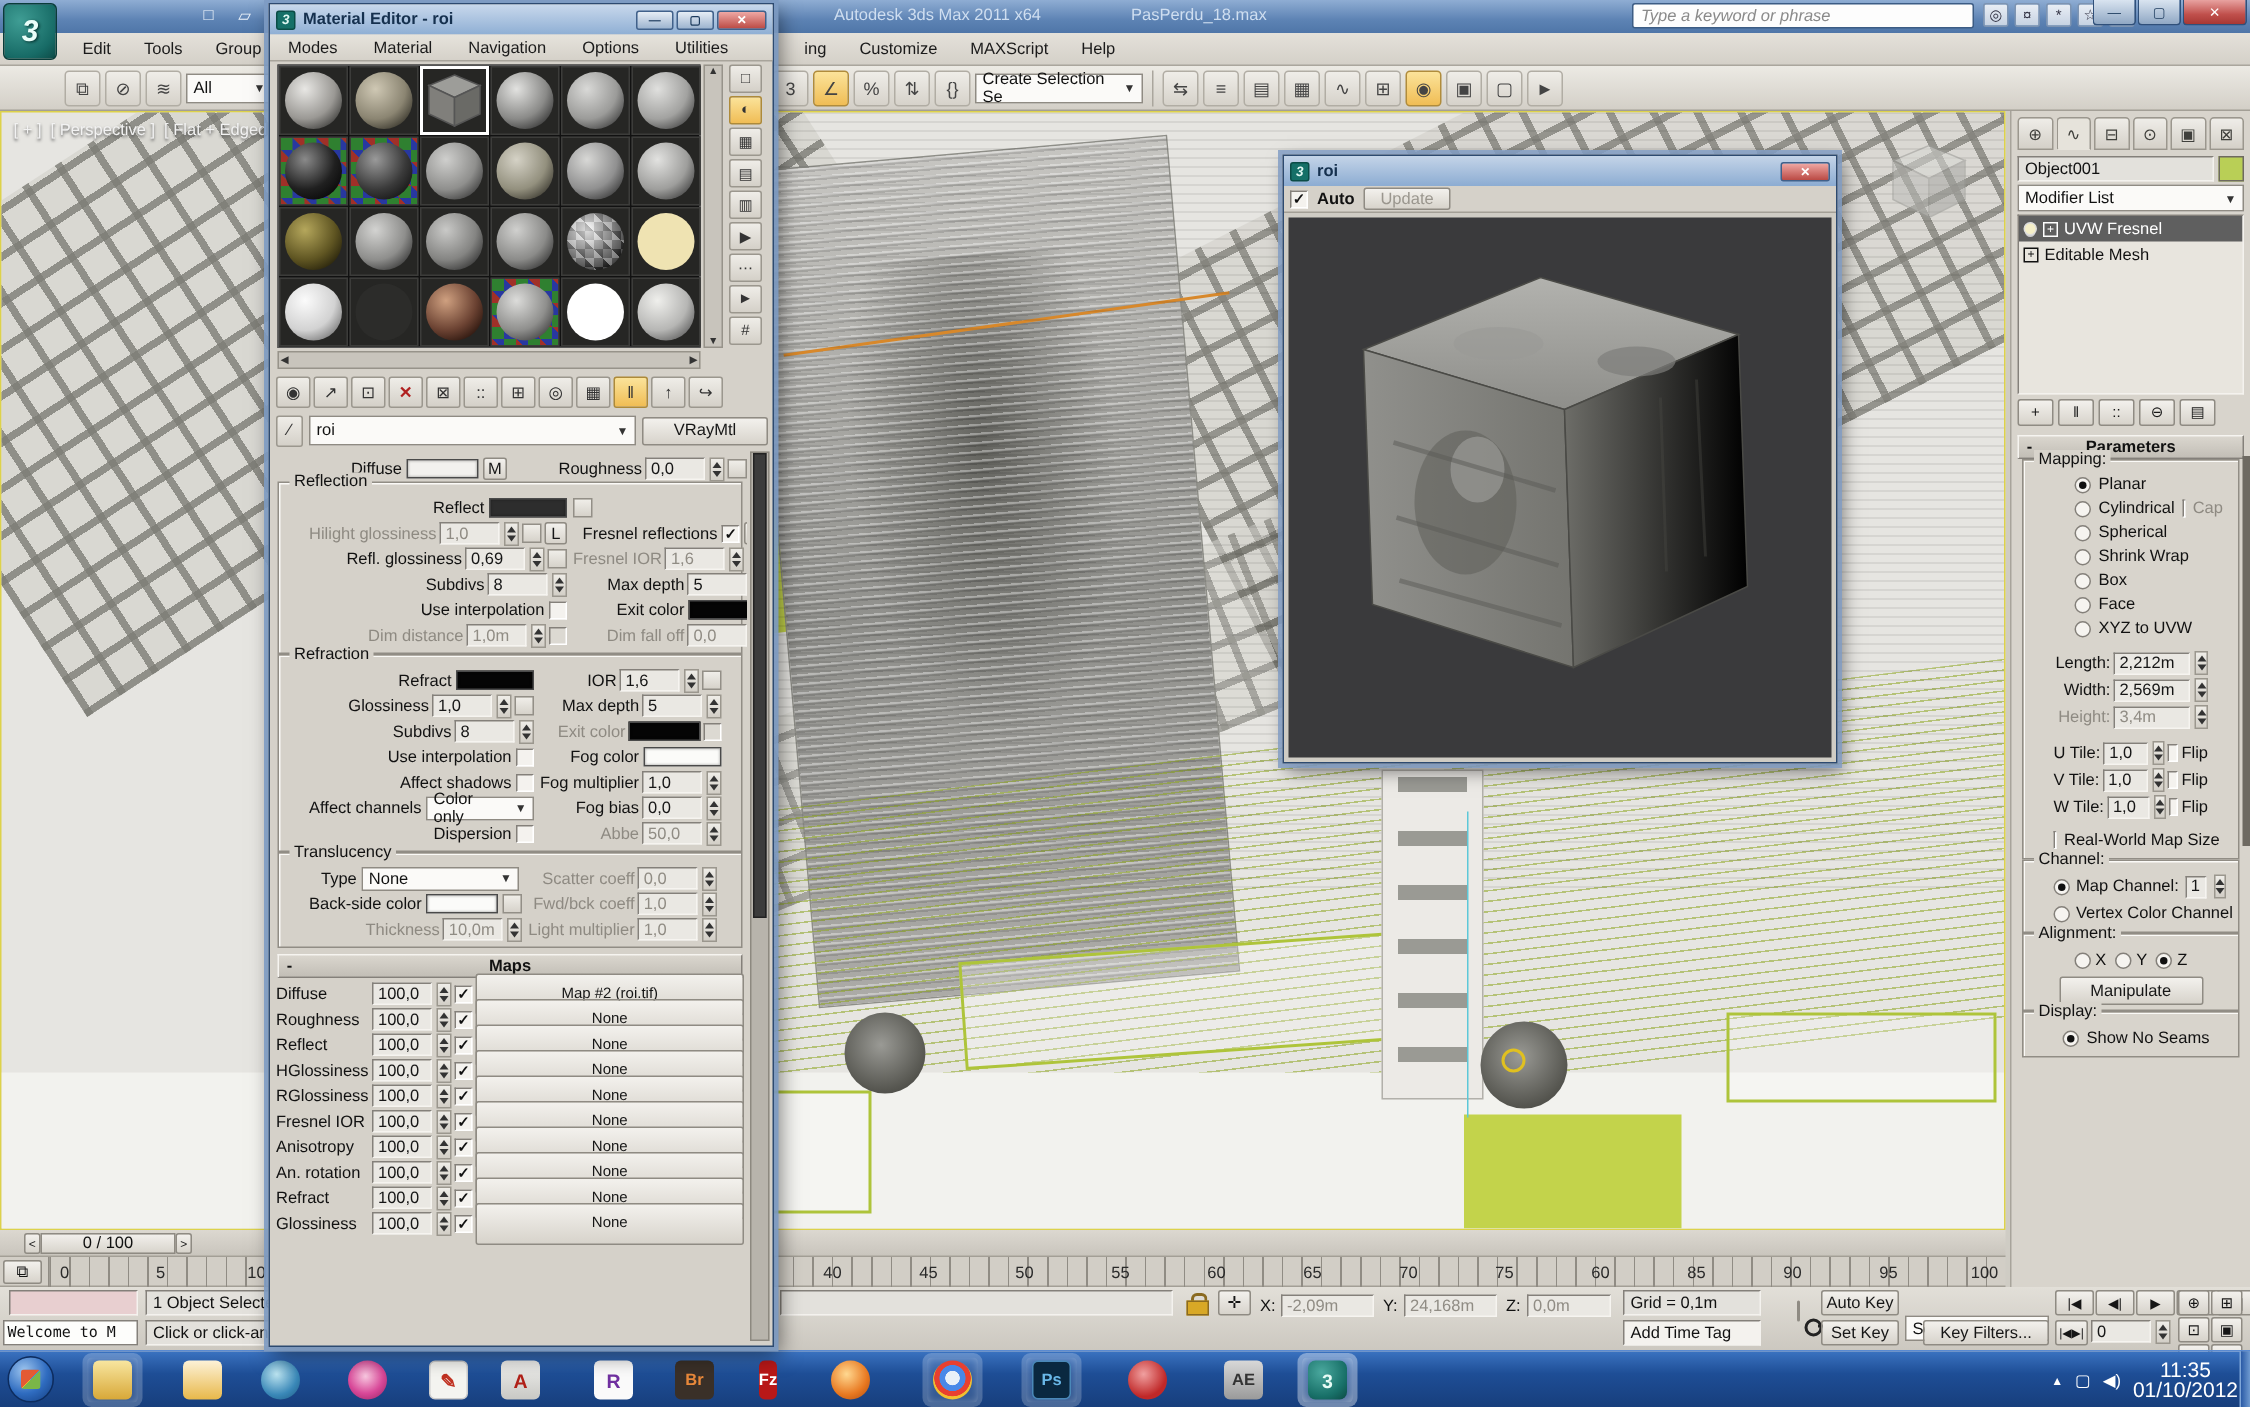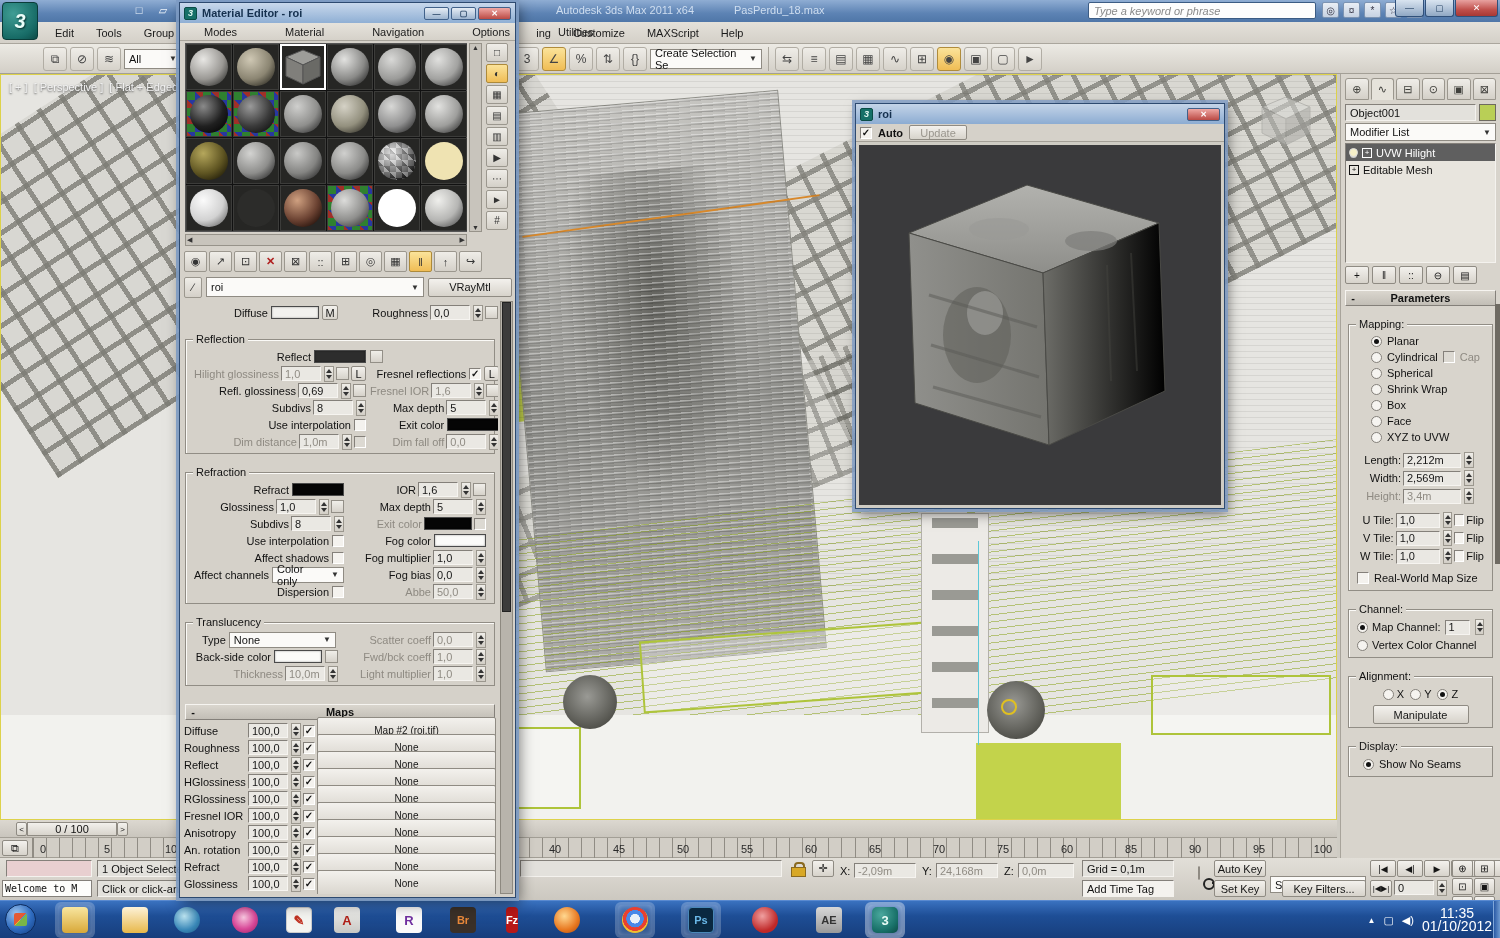--- a/index.html
+++ b/index.html
@@ -12,7 +12,7 @@
   .qa{position:absolute;left:130px;top:2px;display:flex;gap:6px}
   .qa span{width:18px;height:16px;display:flex;align-items:center;justify-content:center;color:#eef4fb;font-size:11px}
   #app-logo{left:2px;top:2px;width:36px;height:38px;background:radial-gradient(circle at 30% 30%,#3f9d94,#176b66 70%,#0d4a46);border:1px solid #0a3c39;border-radius:4px;z-index:120;color:#eafef9;font-weight:bold;font-style:italic;font-size:20px;display:flex;align-items:center;justify-content:center;text-shadow:1px 1px 2px #05322f}
-  #win-title{left:556px;top:4px;color:#cfdef0;display:flex;gap:40px;font-size:11px}
+  #win-title{left:556px;top:4px;color:#cfdef0;display:flex;gap:60px;font-size:11px}
   #ic-search{left:1088px;top:2px;width:228px;height:17px;background:#fdfdfd;border:1px solid #3c5c84;border-radius:2px;display:flex;align-items:center;padding:0 5px;color:#8a8a8a;font-style:italic}
   #ic-icons{left:1322px;top:2px;display:flex;gap:4px}
   #ic-icons span{width:17px;height:16px;background:linear-gradient(#e9eef5,#c6d2e2);border:1px solid #7d94b2;border-radius:2px;display:flex;align-items:center;justify-content:center;color:#334;font-size:10px}

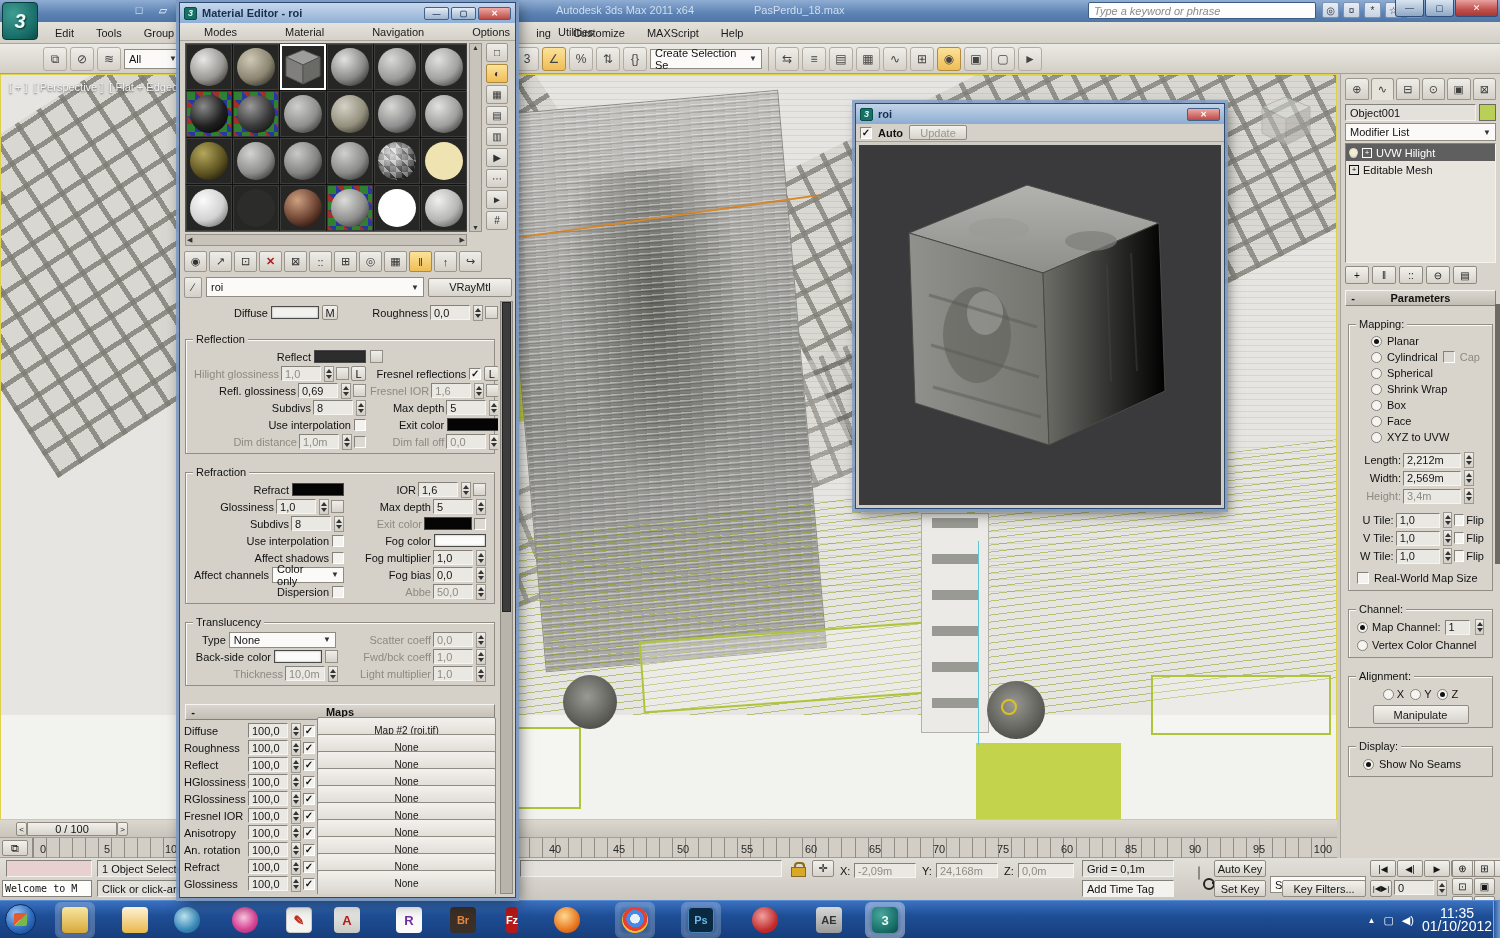--- a/index.html
+++ b/index.html
@@ -77,7 +77,7 @@
   .mwbtn{width:25px;height:13px;background:linear-gradient(#e6edf5,#9db4cf);border:1px solid #41618a;border-radius:2px;font-size:8px;display:flex;align-items:center;justify-content:center;color:#1c3a5c}
   .mwbtn.close{background:linear-gradient(#efa8a4,#bb4a44);color:#fff;width:33px}
   #me-menus{height:18px;background:linear-gradient(#e6e3dc,#d5d1c9);border-bottom:1px solid #a8a49b;display:flex;align-items:center}
-  #me-menus span{padding:0 24px}
+  #me-menus span{padding:0 12px}
   #slots{position:absolute;left:5px;top:40px;width:282px;height:189px;display:grid;grid-template-columns:repeat(6,46px);grid-auto-rows:46px;gap:1px;background:#111;border:1px solid #555}
   .slot{position:relative;background:#262624;border:1px solid #3c3c3a;overflow:hidden}
   .slot.active{border:2px solid #fff}

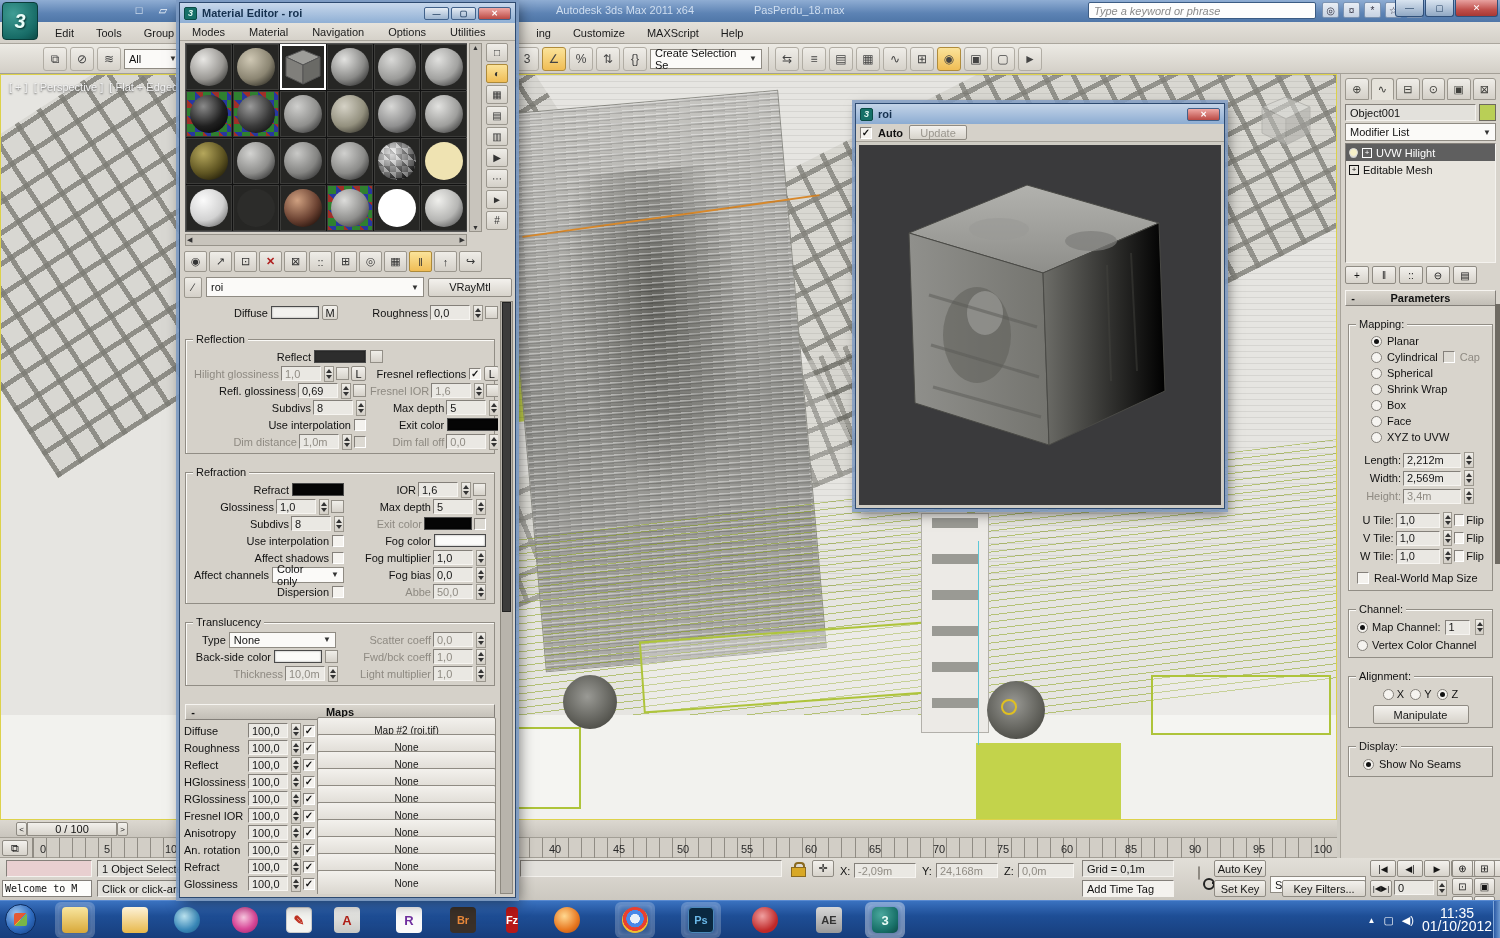--- a/index.html
+++ b/index.html
@@ -305,7 +305,7 @@
         <div class="stackrow sel">
           <span class="bulb"></span>
           <span class="expbox">+</span>
-          <span>UVW Hilight</span>
+          <span>UVW Fresnel</span>
         </div>
         <div class="stackrow">
           <span class="expbox">+</span>

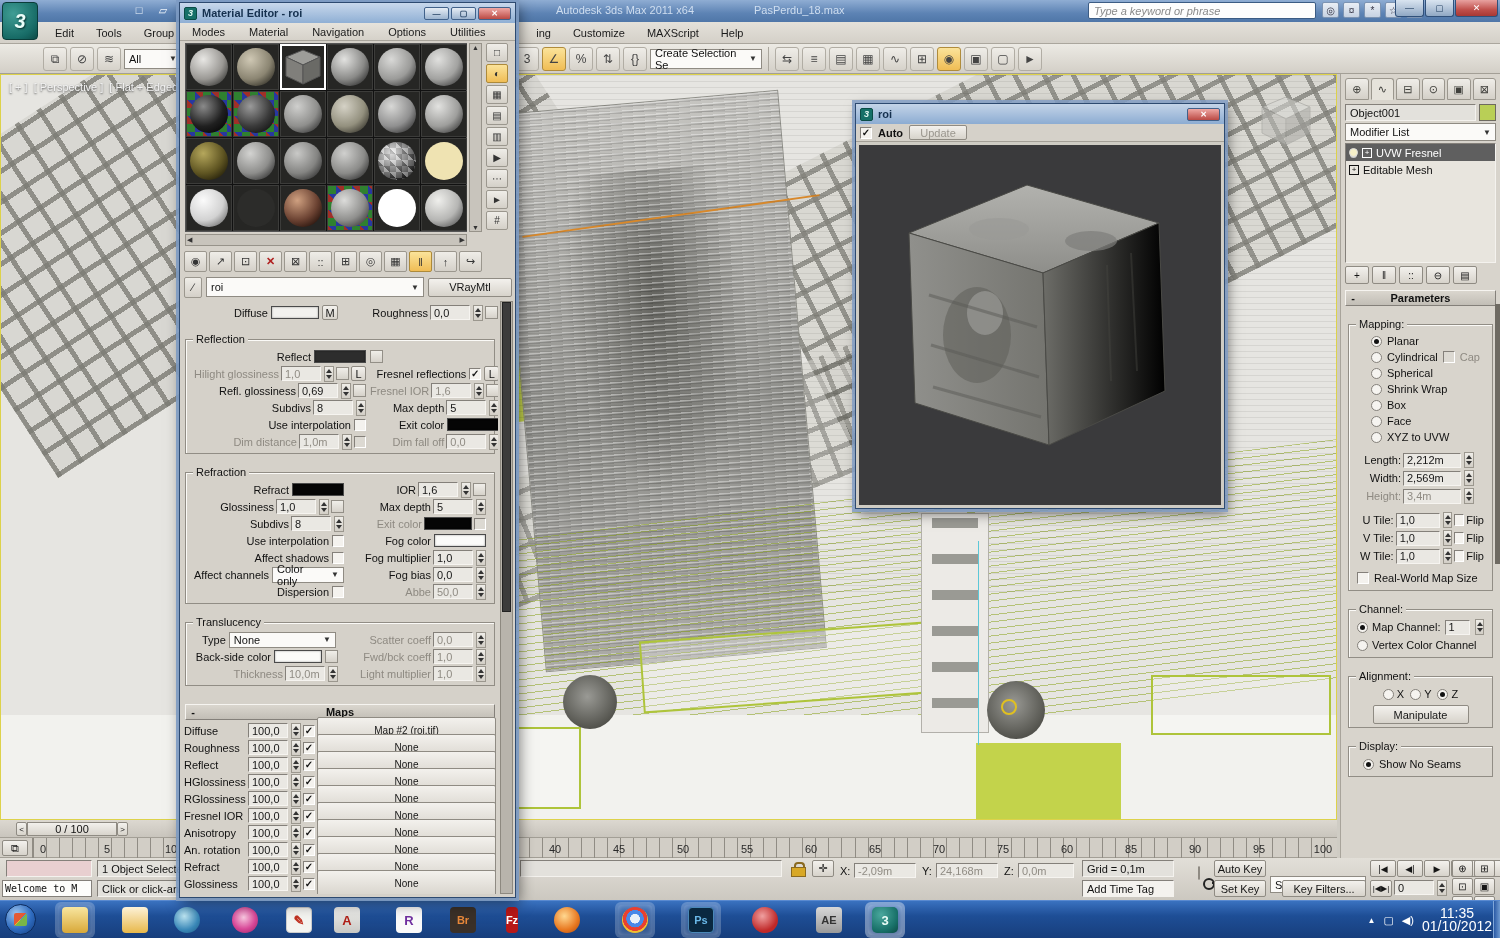--- a/index.html
+++ b/index.html
@@ -62,7 +62,7 @@
   .swatch{height:13px;border:1px solid #4a4a4a;display:inline-block;box-shadow:inset 0 0 2px rgba(0,0,0,.4)}
   .mini{width:13px;height:13px;background:linear-gradient(#f0eee9,#d6d2ca);border:1px solid #938f87;display:inline-block}
   .sunk{background:#e3e1dc;border:1px solid;border-color:#84807a #f4f2ee #f4f2ee #84807a;display:flex;align-items:center;padding:0 4px}
-  .grp{position:relative;border:1px solid #918d85;box-shadow:inset 1px 1px 0 #fbfaf7;margin:18px 3px;padding:8px 8px 3px}
+  .grp{position:relative;border:1px solid #918d85;box-shadow:inset 1px 1px 0 #fbfaf7;margin:0 3px;padding:8px 20px 3px}
   .grp>.glabel{position:absolute;top:-7px;left:7px;background:inherit;background:#d5d1c9;padding:0 3px}
   .prow{display:flex;align-items:center;height:17px}
   .g2{display:grid;grid-template-columns:1fr 1fr;column-gap:4px}

